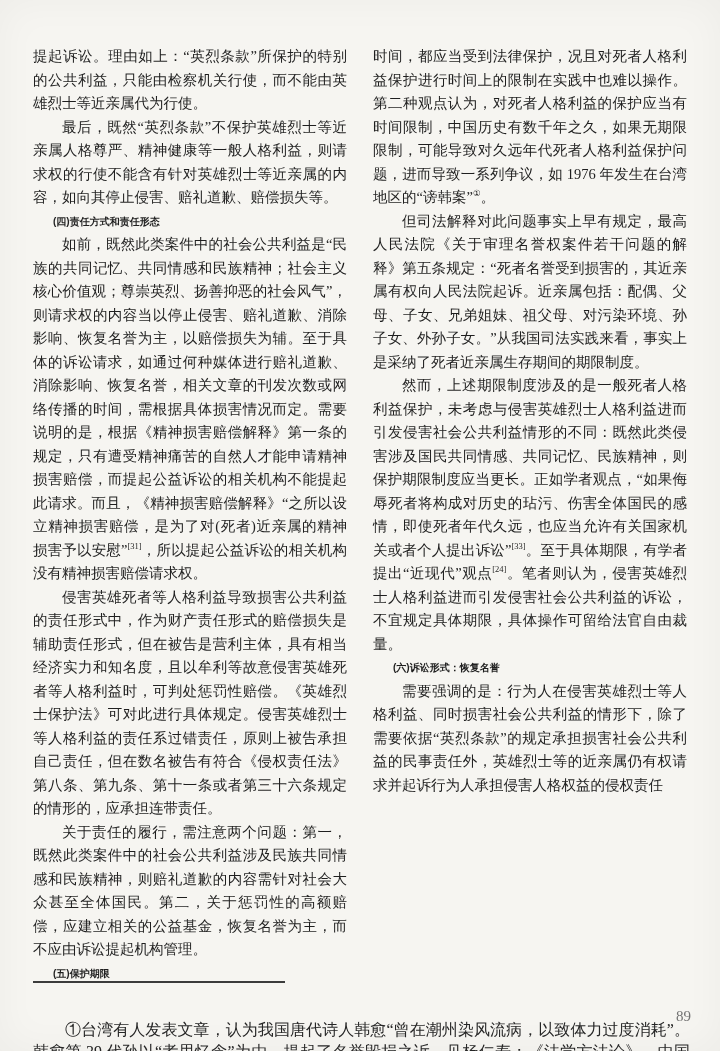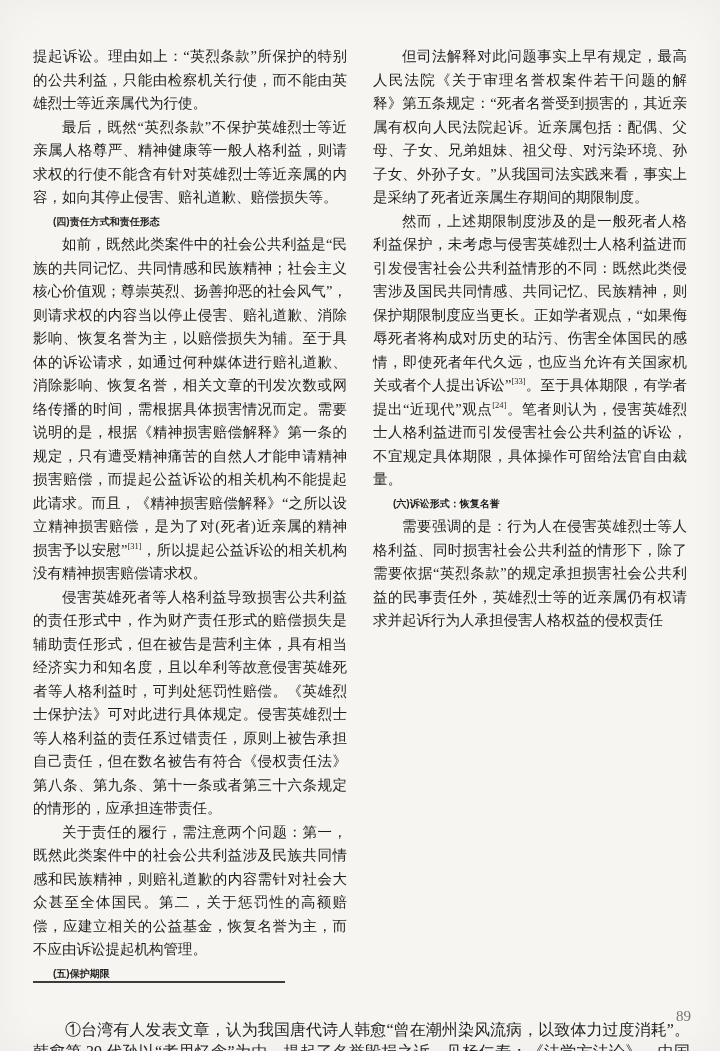--- a/index.html
+++ b/index.html
@@ -88,6 +88,7 @@
     </div>
 
     <div class="col">
+      <p><span>时间，都应当受到法律保护，况且对死者人格利益保护进行时间上的限制在实践中也难以操作。第二种观点认为，对死者人格利益的保护应当有时间限制，中国历史有数千年之久，如果无期限限制，可能导致对久远年代死者人格利益保护问题，进而导致一系列争议，如 1976 年发生在台湾地区的“谤韩案”</span><sup class="ref">①</sup><span>。</span></p>
       <p class="ind">但司法解释对此问题事实上早有规定，最高人民法院《关于审理名誉权案件若干问题的解释》第五条规定：“死者名誉受到损害的，其近亲属有权向人民法院起诉。近亲属包括：配偶、父母、子女、兄弟姐妹、祖父母、对污染环境、孙子女、外孙子女。”从我国司法实践来看，事实上是采纳了死者近亲属生存期间的期限制度。</p>
       <p class="ind"><span>然而，上述期限制度涉及的是一般死者人格利益保护，未考虑与侵害英雄烈士人格利益进而引发侵害社会公共利益情形的不同：既然此类侵害涉及国民共同情感、共同记忆、民族精神，则保护期限制度应当更长。正如学者观点，“如果侮辱死者将构成对历史的玷污、伤害全体国民的感情，即使死者年代久远，也应当允许有关国家机关或者个人提出诉讼”</span><sup class="ref">[33]</sup><span>。至于具体期限，有学者提出“近现代”观点</span><sup class="ref">[24]</sup><span>。笔者则认为，侵害英雄烈士人格利益进而引发侵害社会公共利益的诉讼，不宜规定具体期限，具体操作可留给法官自由裁量。</span></p>
       <p class="heading">(六)诉讼形式：恢复名誉</p>

